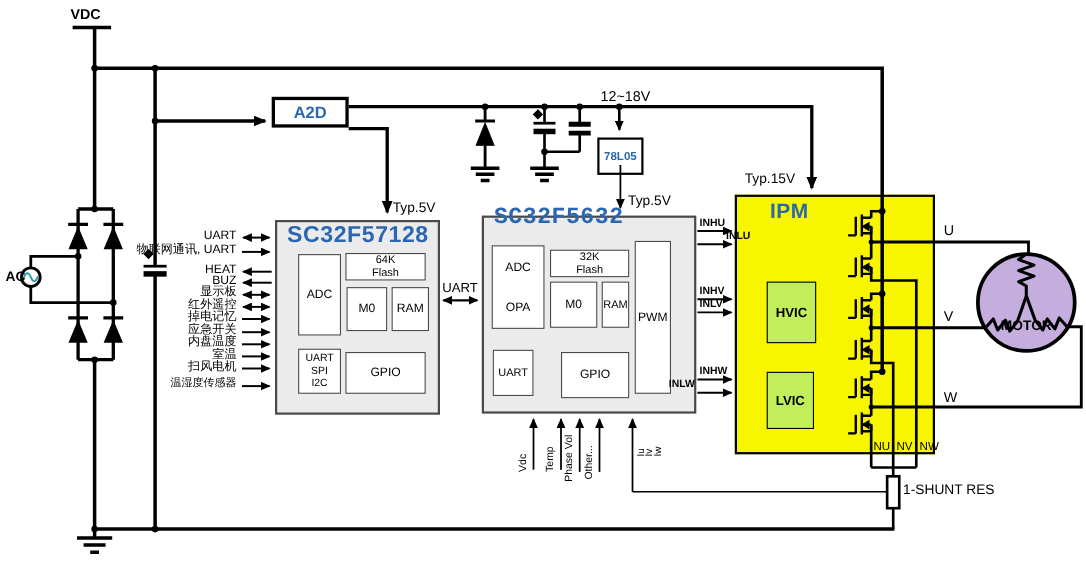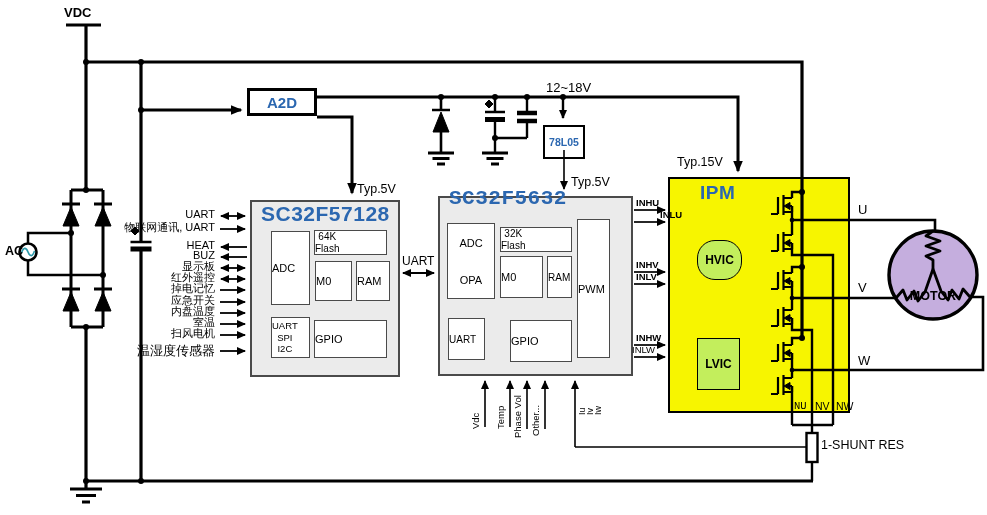--- a/index.html
+++ b/index.html
@@ -8,7 +8,7 @@
   .block{position:absolute;box-sizing:border-box;}
   .mcu{background:#ebebeb;border:2px solid #4a4a4a;z-index:1;}
   .ib{position:absolute;box-sizing:border-box;background:#fff;border:1.5px solid #4a4a4a;
-      display:flex;align-items:center;font-size:11px;color:#000;
+      display:flex;align-items:center;justify-content:center;font-size:11px;color:#000;
       text-align:center;z-index:2;}
   .prelines{white-space:pre-line;line-height:1.2;}
   .lbl{position:absolute;color:#000;white-space:nowrap;z-index:4;line-height:1.05;}

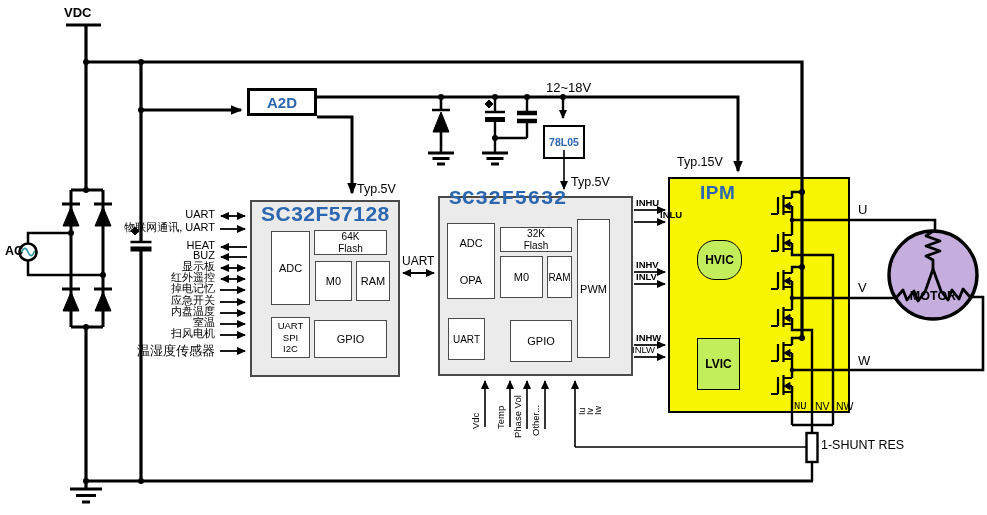--- a/index.html
+++ b/index.html
@@ -272,7 +272,7 @@
   <div class="lbl rightlbl" style="left:25px;top:222px;width:190px;font-size:11px;">物联网通讯, UART</div>
   <div class="lbl rightlbl" style="left:25px;top:240px;width:190px;font-size:11px;">HEAT</div>
   <div class="lbl rightlbl" style="left:25px;top:250px;width:190px;font-size:11px;">BUZ</div>
-  <div class="lbl rightlbl" style="left:25px;top:261px;width:190px;font-size:11px;">显示板</div>
+  <div class="lbl rightlbl" style="left:25px;top:261px;width:190px;font-size:11px;font-family:Liberation Mono, monospace;">显示板</div>
   <div class="lbl rightlbl" style="left:25px;top:272px;width:190px;font-size:11px;">红外遥控</div>
   <div class="lbl rightlbl" style="left:25px;top:283px;width:190px;font-size:11px;">掉电记忆</div>
   <div class="lbl rightlbl" style="left:25px;top:295px;width:190px;font-size:11px;">应急开关</div>

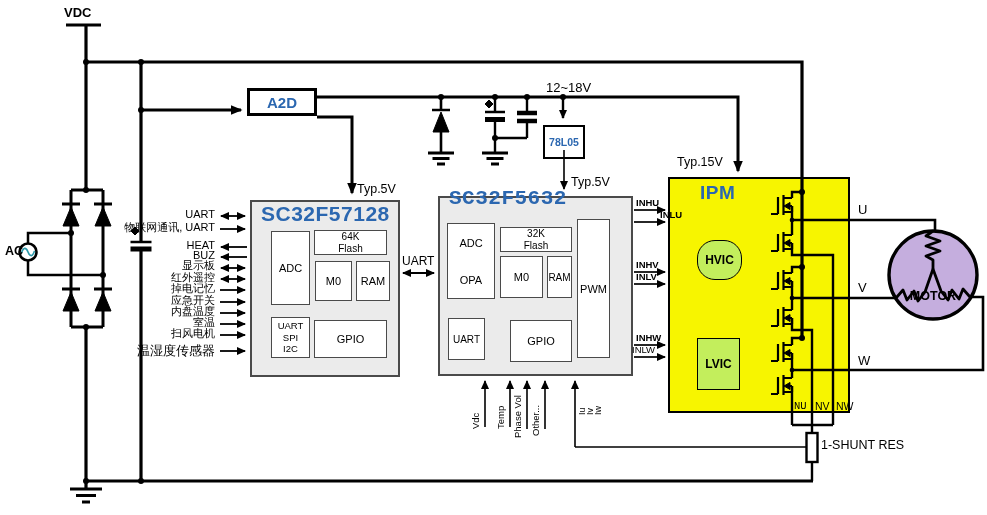--- a/index.html
+++ b/index.html
@@ -88,7 +88,7 @@
 
   <div class="block ipm" style="left:668px;top:177px;width:182px;height:236px;"></div>
   <div class="title" style="left:700px;top:182px;font-size:19px;">IPM</div>
-  <div class="vic" style="left:697px;top:240px;width:45px;height:40px;border-radius:18px;">
+  <div class="vic" style="left:697px;top:256px;width:45px;height:56px;">
     <span>HVIC</span>
     </div>
   <div class="vic" style="left:697px;top:338px;width:43px;height:52px;">

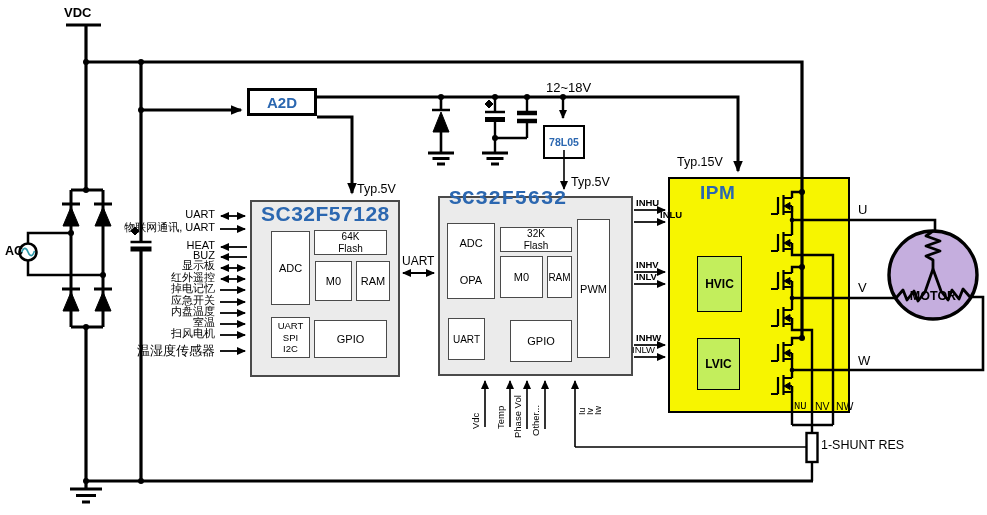--- a/index.html
+++ b/index.html
@@ -279,7 +279,7 @@
   <div class="lbl rightlbl" style="left:25px;top:306px;width:190px;font-size:11px;">内盘温度</div>
   <div class="lbl rightlbl" style="left:25px;top:317px;width:190px;font-size:11px;">室温</div>
   <div class="lbl rightlbl" style="left:25px;top:328px;width:190px;font-size:11px;">扫风电机</div>
-  <div class="lbl rightlbl" style="left:25px;top:344px;width:190px;font-size:13px;">温湿度传感器</div>
+  <div class="lbl rightlbl" style="left:25px;top:344px;width:190px;font-size:10px;">温湿度传感器</div>
 
   <div class="lbl" style="left:636px;top:198px;font-size:9.5px;font-weight:600;">INHU</div>
   <div class="lbl" style="left:660px;top:210px;font-size:9.5px;font-weight:600;">INLU</div>

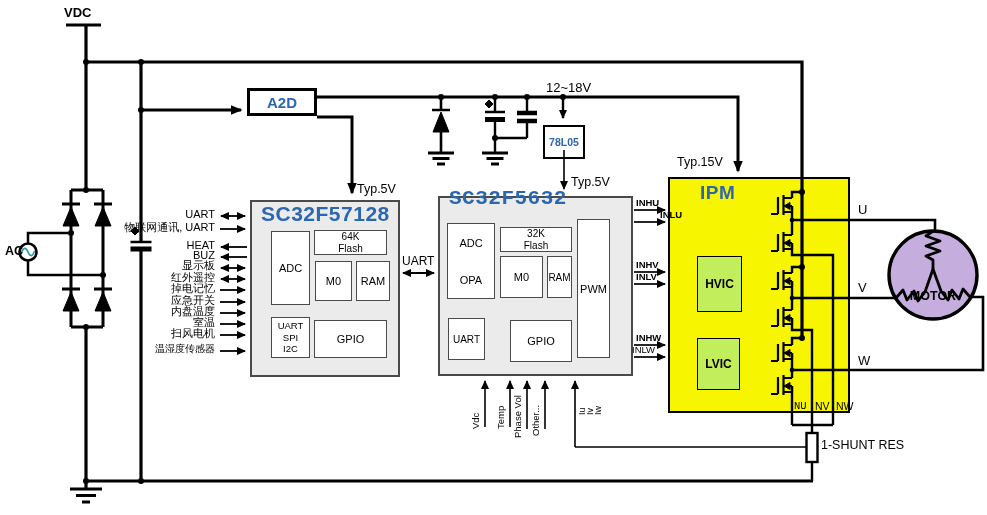--- a/index.html
+++ b/index.html
@@ -286,7 +286,7 @@
   <div class="lbl" style="left:636px;top:260px;font-size:9.5px;font-weight:700;">INHV</div>
   <div class="lbl" style="left:636px;top:272px;font-size:9.5px;font-weight:600;">INLV</div>
   <div class="lbl" style="left:636px;top:333px;font-size:9.5px;font-weight:600;">INHW</div>
-  <div class="lbl" style="left:632px;top:345px;font-size:9.5px;font-weight:400;">INLW</div>
+  <div class="lbl" style="left:608px;top:345px;font-size:9.5px;font-weight:700;">INLW</div>
 
   <div class="vlabel" style="left:470px;top:387px;height:42px;">Vdc</div>
   <div class="vlabel" style="left:495px;top:387px;height:42px;">Temp</div>

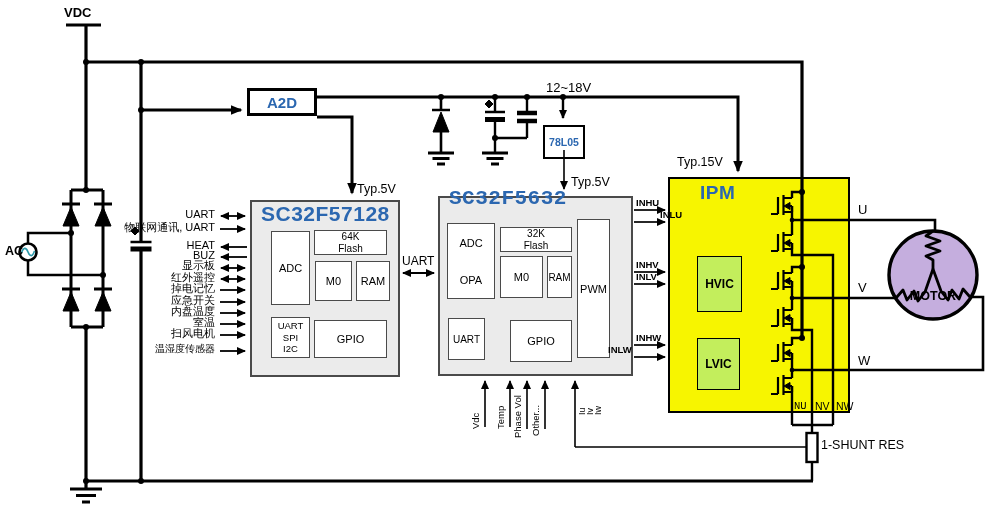--- a/index.html
+++ b/index.html
@@ -299,7 +299,7 @@
   <div class="lbl" style="left:858px;top:203px;font-size:13px;">U</div>
   <div class="lbl" style="left:858px;top:281px;font-size:13px;">V</div>
   <div class="lbl" style="left:858px;top:354px;font-size:13px;">W</div>
-  <div class="lbl" style="left:794px;top:401px;font-size:10.5px;font-family:Liberation Mono, monospace;">NU</div>
+  <div class="lbl" style="left:794px;top:401px;font-size:10.5px;">NU</div>
   <div class="lbl" style="left:815px;top:401px;font-size:10.5px;">NV</div>
   <div class="lbl" style="left:836px;top:401px;font-size:10.5px;">NW</div>
 

